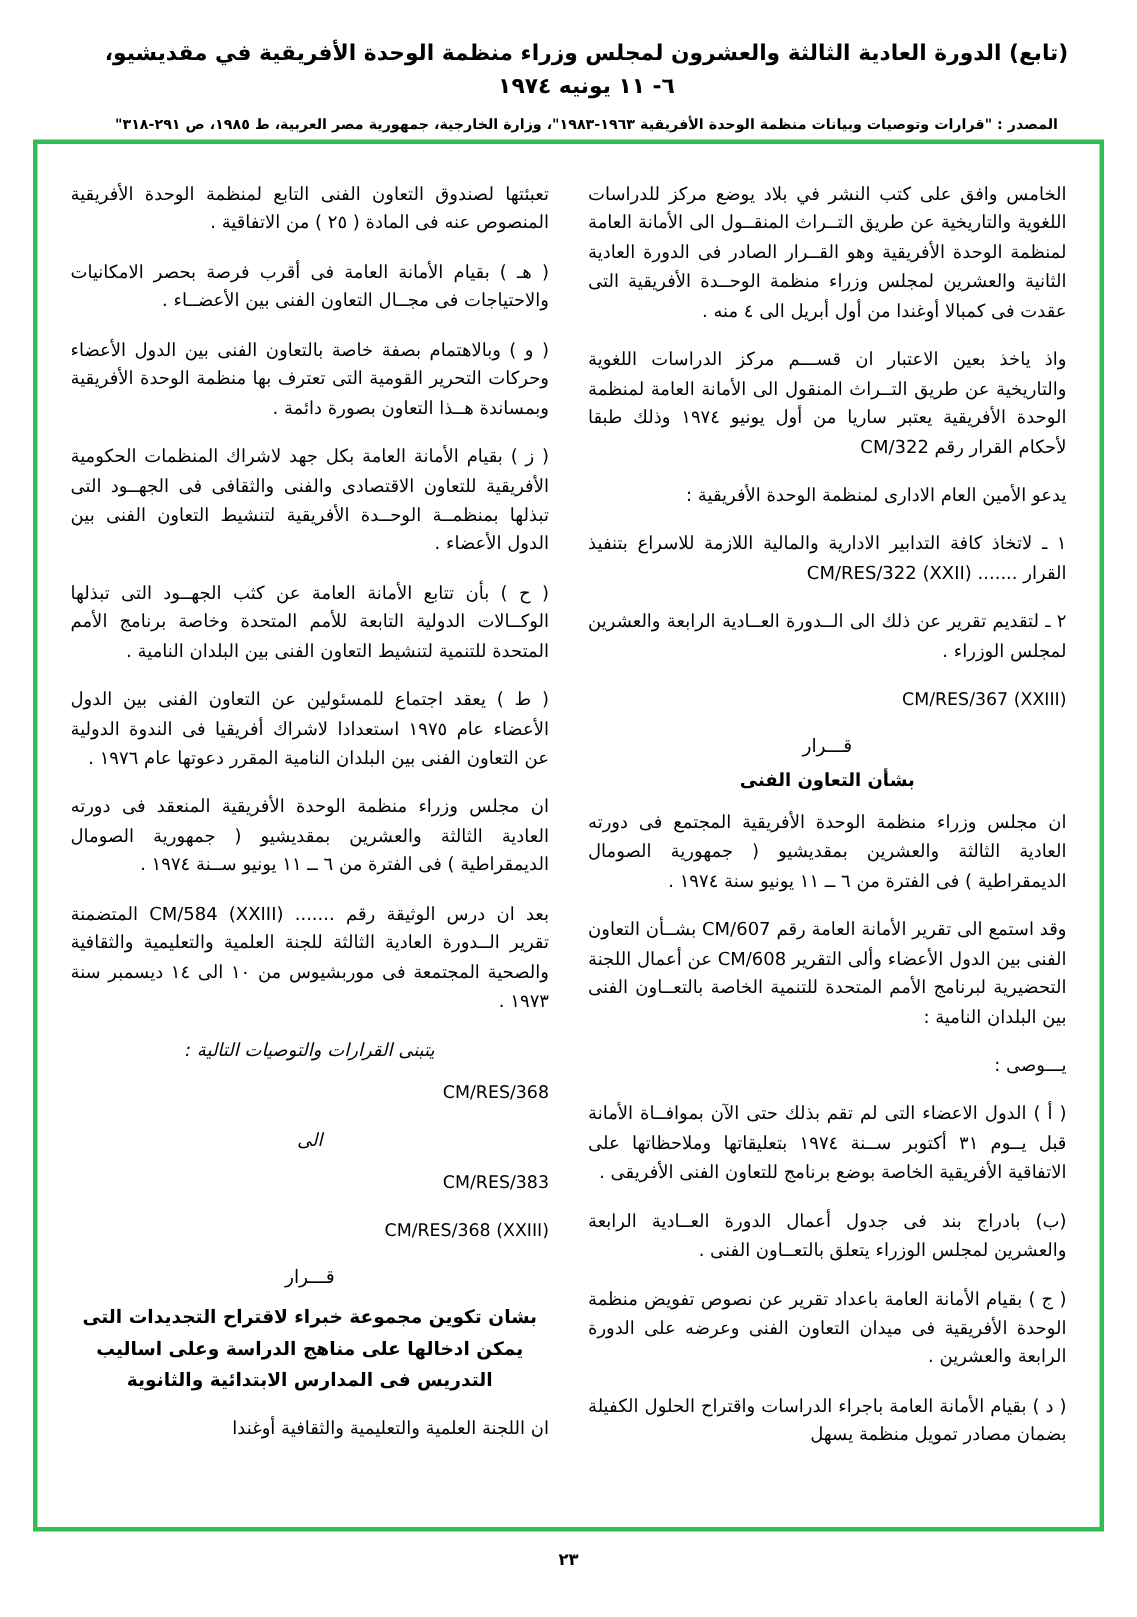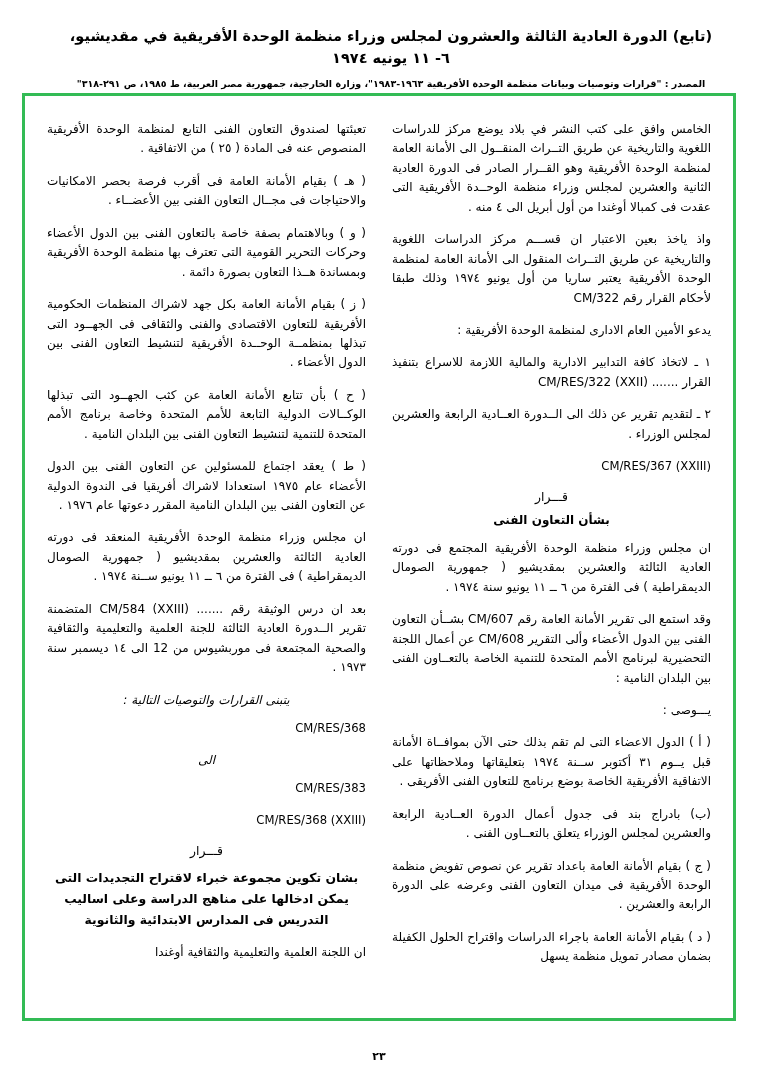--- a/index.html
+++ b/index.html
@@ -160,7 +160,7 @@
         <p class="par">( ح ) بأن تتابع الأمانة العامة عن كثب الجهــود التى تبذلها الوكــالات الدولية التابعة للأمم المتحدة وخاصة برنامج الأمم المتحدة للتنمية لتنشيط التعاون الفنى بين البلدان النامية .</p>
         <p class="par">( ط ) يعقد اجتماع للمسئولين عن التعاون الفنى بين الدول الأعضاء عام ١٩٧٥ استعدادا لاشراك أفريقيا فى الندوة الدولية عن التعاون الفنى بين البلدان النامية المقرر دعوتها عام ١٩٧٦ .</p>
         <p class="par">ان مجلس وزراء منظمة الوحدة الأفريقية المنعقد فى دورته العادية الثالثة والعشرين بمقديشيو ( جمهورية الصومال الديمقراطية ) فى الفترة من ٦ ــ ١١ يونيو ســنة ١٩٧٤ .</p>
-        <p class="par">بعد ان درس الوثيقة رقم ....... CM/584 (XXIII) المتضمنة تقرير الــدورة العادية الثالثة للجنة العلمية والتعليمية والثقافية والصحية المجتمعة فى موربشيوس من 12 الى ١٤ ديسمبر سنة ١٩٧٣ .</p>
+        <p class="par">بعد ان درس الوثيقة رقم ....... CM/584 (XXIII) المتضمنة تقرير الــدورة العادية الثالثة للجنة العلمية والتعليمية والثقافية والصحية المجتمعة فى موربشيوس من ١٠ الى ١٤ ديسمبر سنة ١٩٧٣ .</p>
 
         <p class="par center tight">يتبنى القرارات والتوصيات التالية :</p>
 

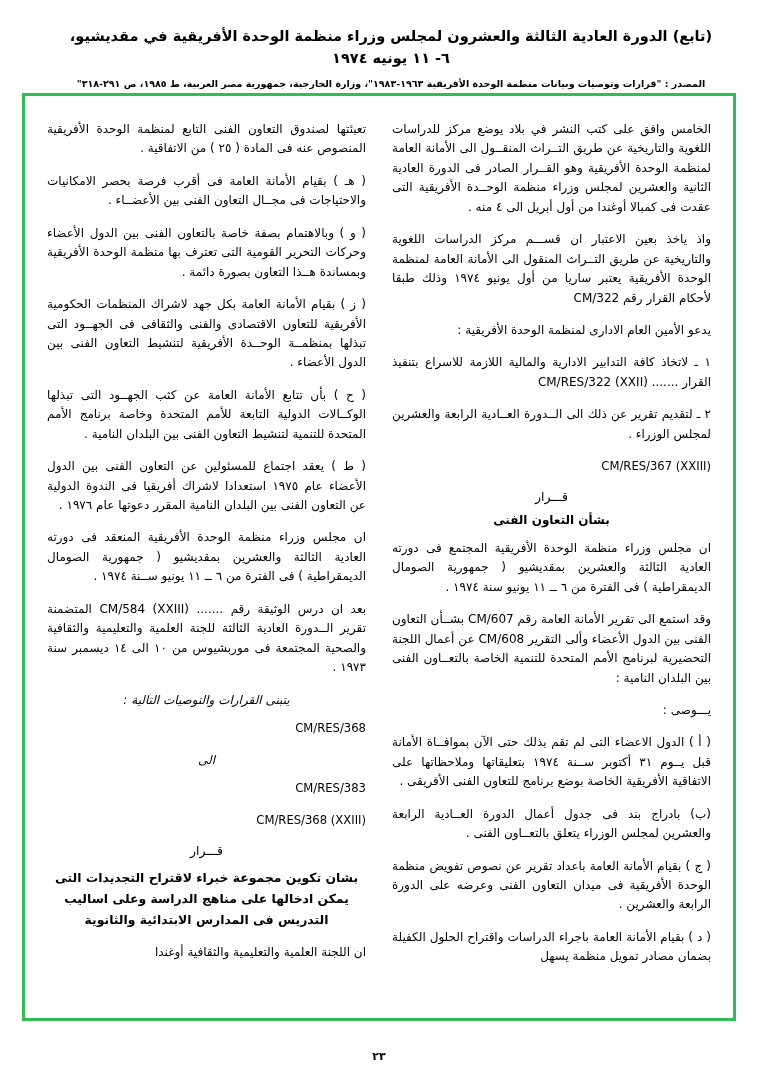--- a/index.html
+++ b/index.html
@@ -111,7 +111,7 @@
   
   .footer {
     position: absolute;
-    bottom: 15px;
+    bottom: 32px;
     left: 0;
     right: 0;
     text-align: center;

